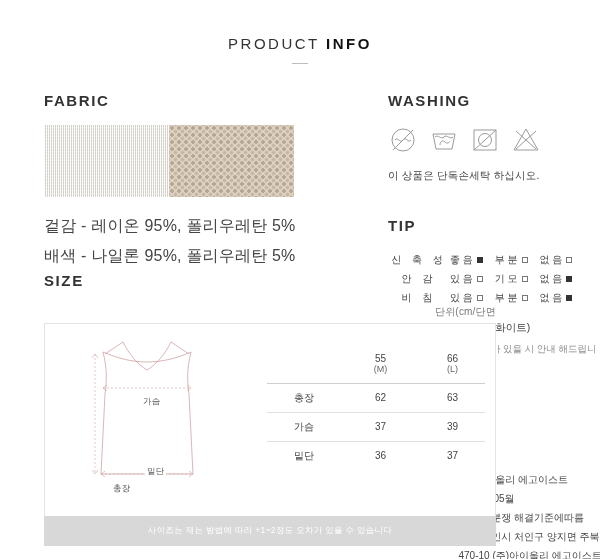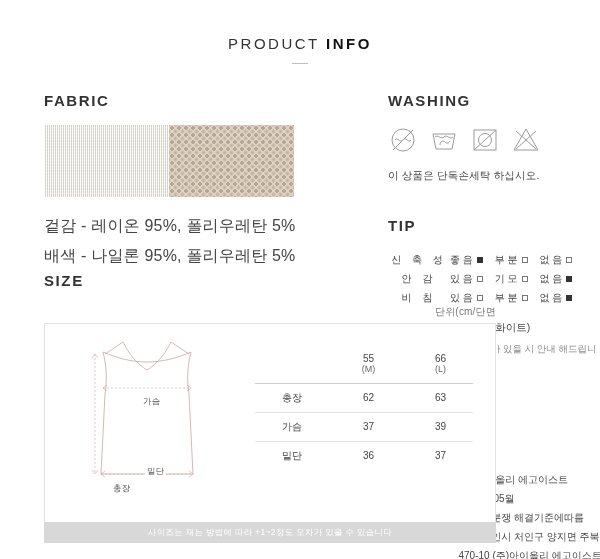--- a/index.html
+++ b/index.html
@@ -108,7 +108,7 @@
 
   .size-table {
     position: absolute;
-    right: 22px;
+    right: 10px;
     top: 22px;
     width: 218px;
     border-collapse: collapse;

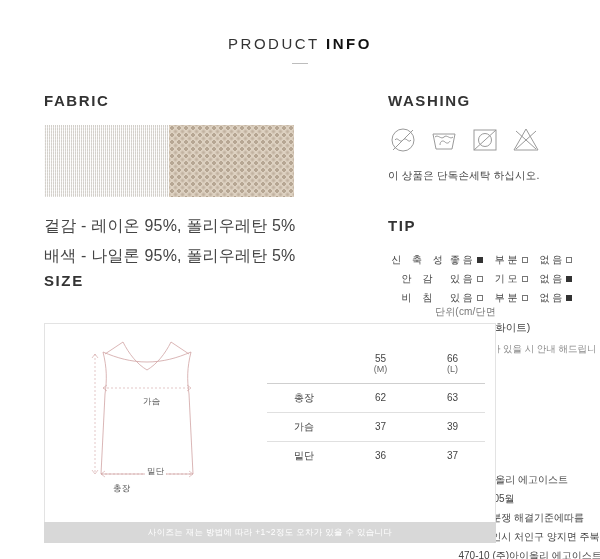--- a/index.html
+++ b/index.html
@@ -128,7 +128,7 @@
 
   .size-footer {
     width: 452px;
-    height: 21px;
+    height: 30px;
     background: #d8d8d8;
     color: #ffffff;
     font-size: 8.5px;
@@ -136,7 +136,7 @@
     align-items: center;
     justify-content: center;
     letter-spacing: .3px;
-    margin-top: 10px;
+    margin-top: 4px;
   }
 
   

